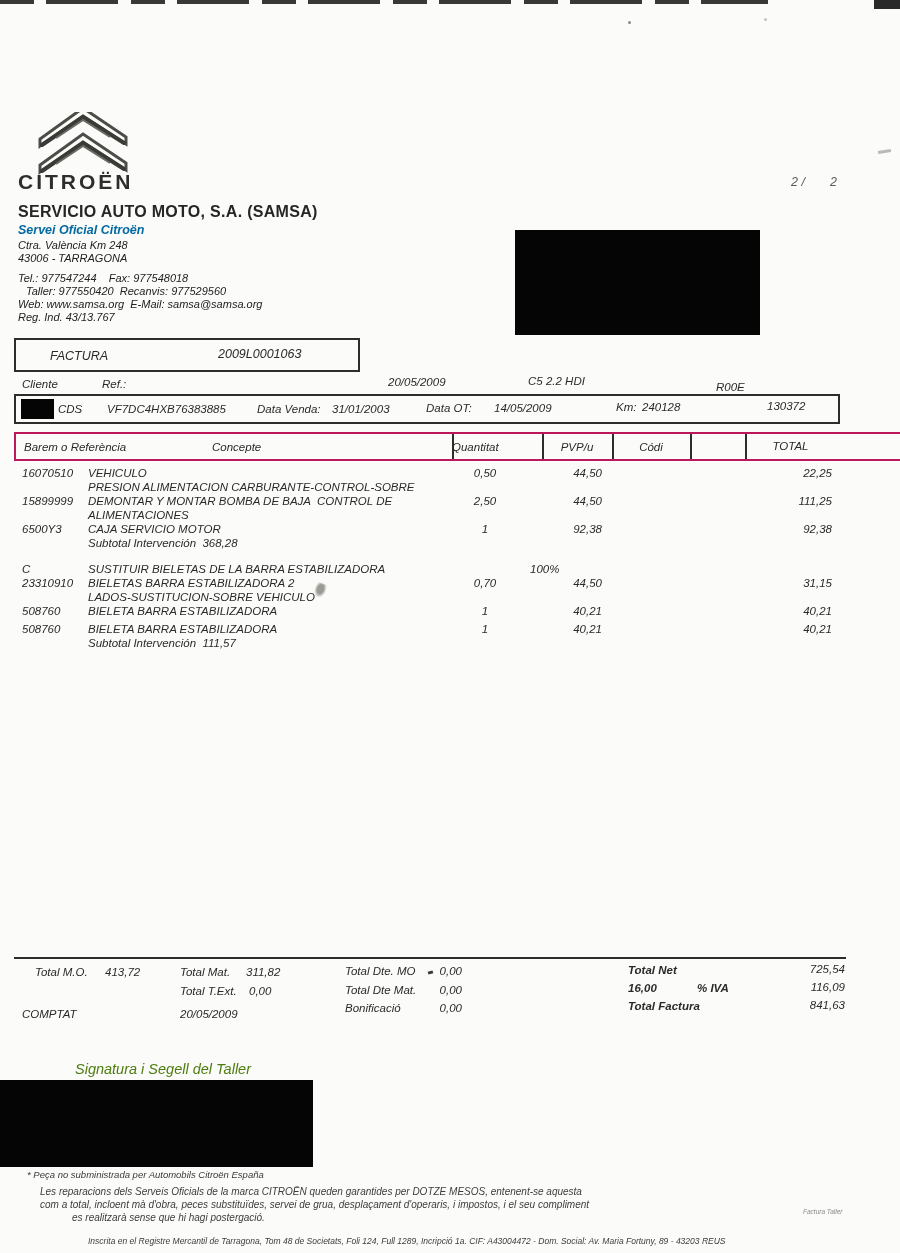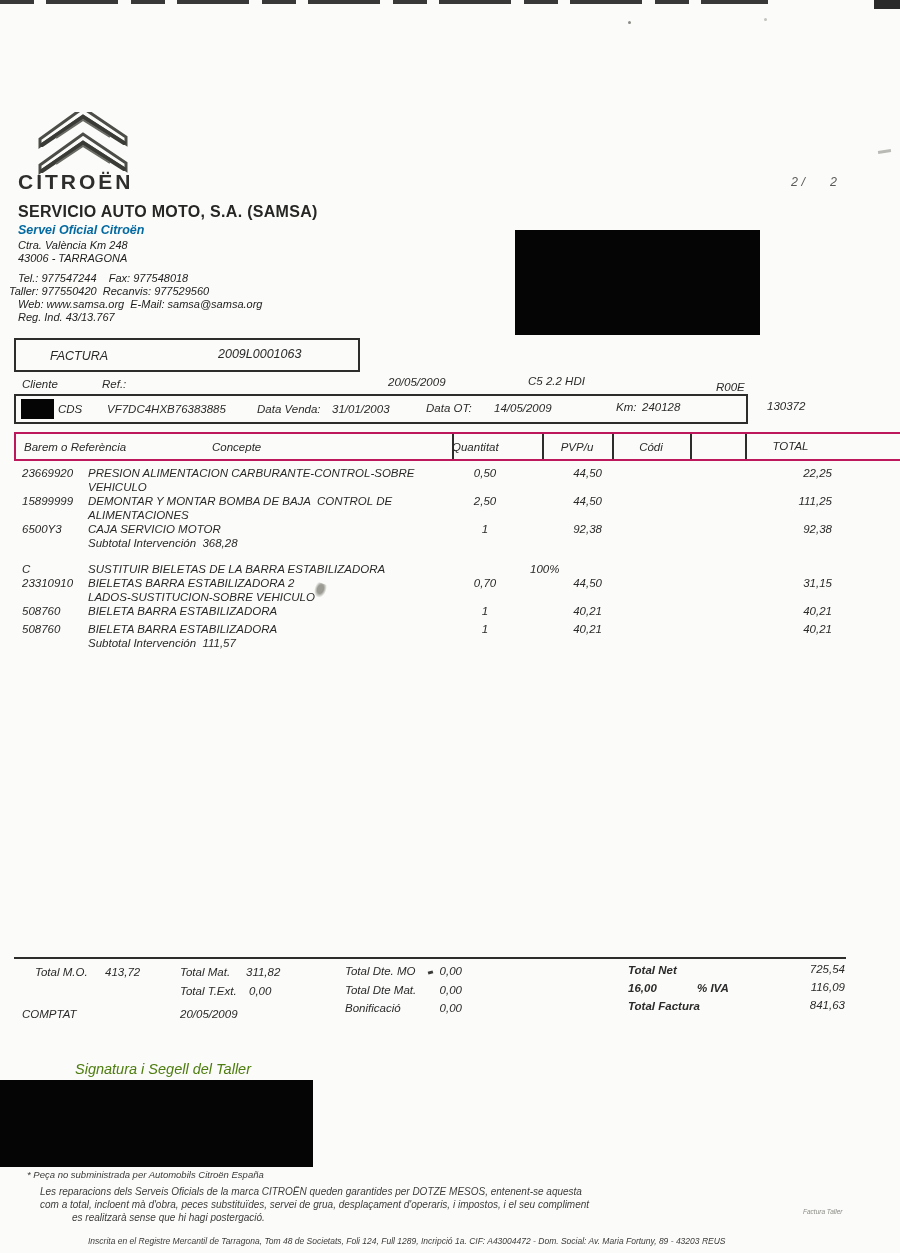--- a/index.html
+++ b/index.html
@@ -92,7 +92,7 @@
 <div class="abs it small" style="left:18px;top:239px;">Ctra. València Km 248</div>
 <div class="abs it small" style="left:18px;top:252px;">43006 - TARRAGONA</div>
 <div class="abs it small" style="left:18px;top:272px;white-space:pre;">Tel.: 977547244    Fax: 977548018</div>
-<div class="abs it small" style="left:9px;top:285px;white-space:pre;">Taller: 977550420  Recanvis: 977529560</div>
+<div class="abs it small" style="left:26px;top:285px;white-space:pre;">Taller: 977550420  Recanvis: 977529560</div>
 <div class="abs it small" style="left:18px;top:298px;white-space:pre;">Web: www.samsa.org  E-Mail: samsa@samsa.org</div>
 <div class="abs it small" style="left:18px;top:311px;">Reg. Ind. 43/13.767</div>
 

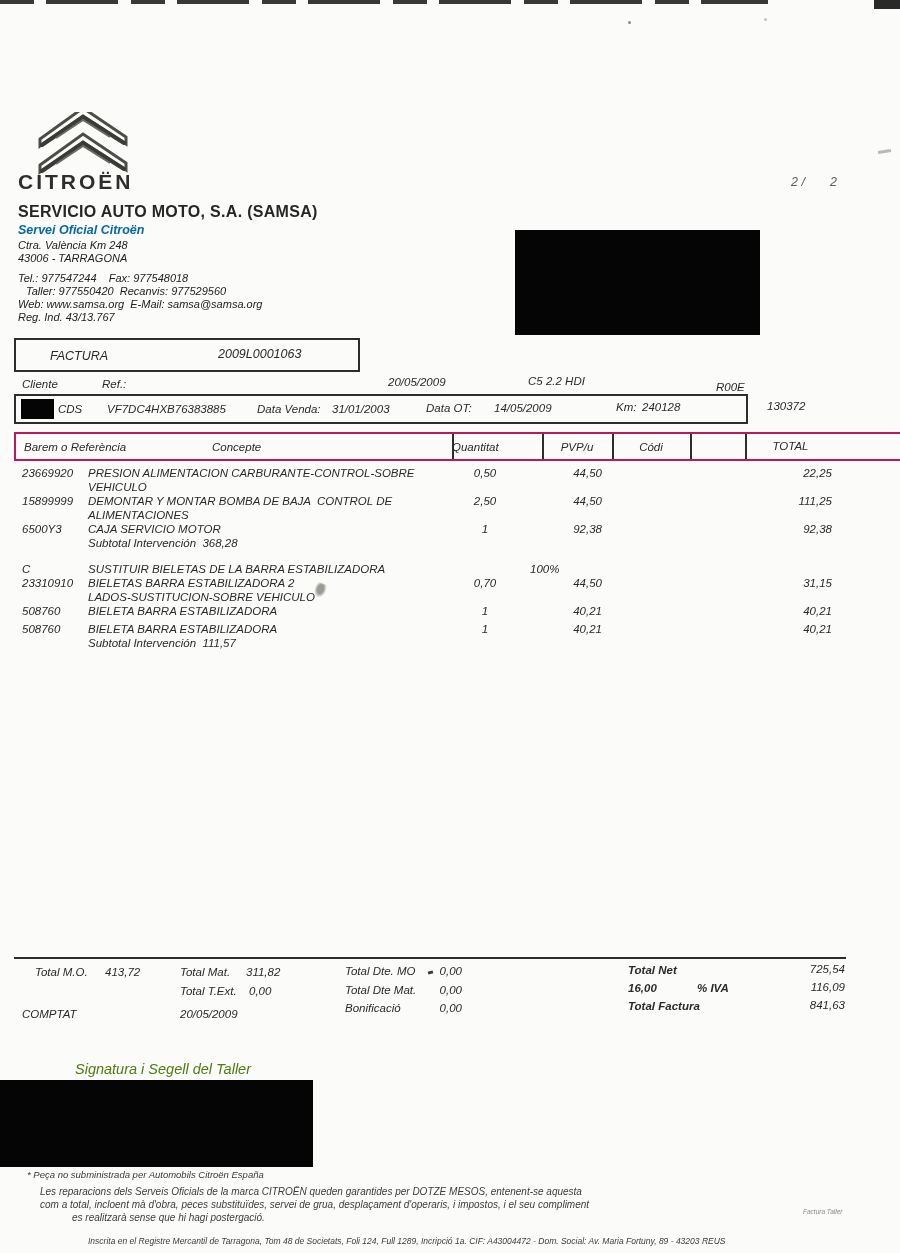--- a/index.html
+++ b/index.html
@@ -33,7 +33,7 @@
   
   .fbox{left:14px;top:338px;width:346px;height:34px;border:2px solid #2d2d2b;box-sizing:border-box;}
   
-  .vbox{left:14px;top:394px;width:734px;height:30px;border:2px solid #2d2d2b;box-sizing:border-box;}
+  .vbox{left:14px;top:394px;width:826px;height:30px;border:2px solid #2d2d2b;box-sizing:border-box;}
   .hbox{left:14px;top:432px;width:896px;height:29px;border:2px solid #be185d;box-sizing:border-box;}
   .vline{position:absolute;top:0;bottom:0;width:2px;background:#2d2d2b;}
   

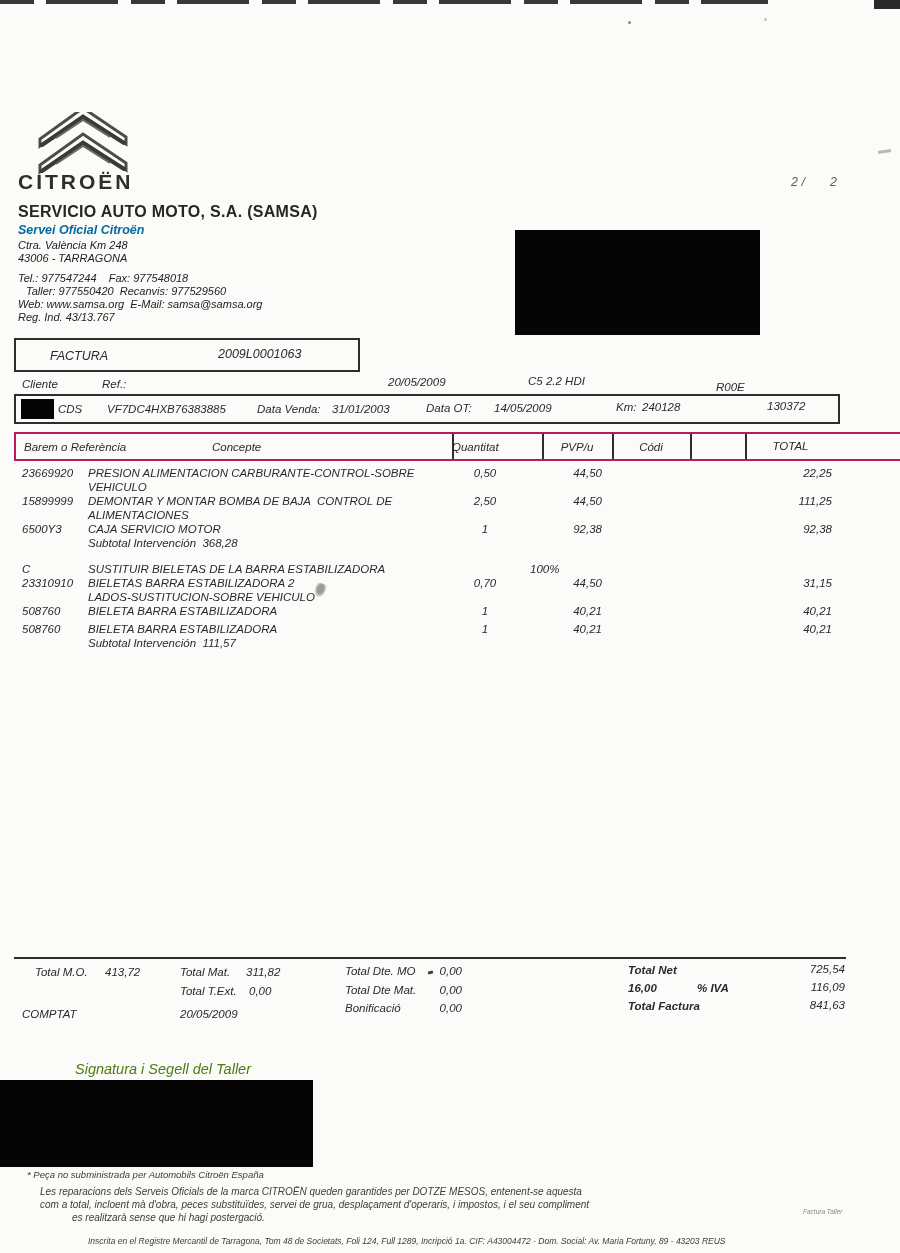--- a/index.html
+++ b/index.html
@@ -138,7 +138,7 @@
 
 <div class="abs it txt" id="items">
     <div class="irow m6">
-      <span class="c-code">23669920</span>
+      <span class="c-code">16070510</span>
       <span class="c-concept"><div>PRESION ALIMENTACION CARBURANTE-CONTROL-SOBRE</div><div>VEHICULO</div></span>
       <span class="c-qty">0,50</span>
       <span class="c-pvp">44,50</span>

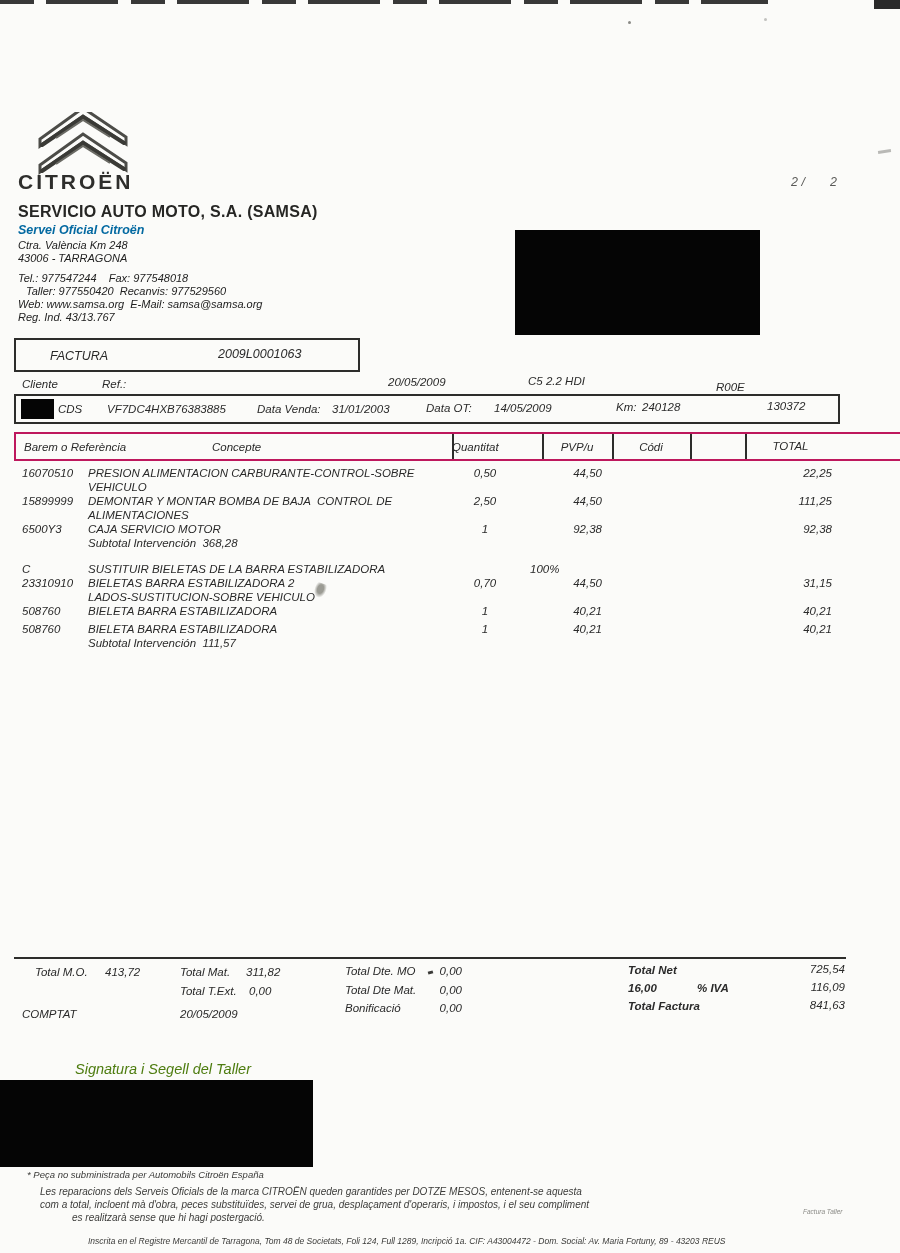--- a/index.html
+++ b/index.html
@@ -139,7 +139,7 @@
 <div class="abs it txt" id="items">
     <div class="irow m6">
       <span class="c-code">16070510</span>
-      <span class="c-concept"><div>PRESION ALIMENTACION CARBURANTE-CONTROL-SOBRE</div><div>VEHICULO</div></span>
+      <span class="c-concept"><div>VEHICULO</div><div>PRESION ALIMENTACION CARBURANTE-CONTROL-SOBRE</div></span>
       <span class="c-qty">0,50</span>
       <span class="c-pvp">44,50</span>
       <span class="c-codi"></span>

